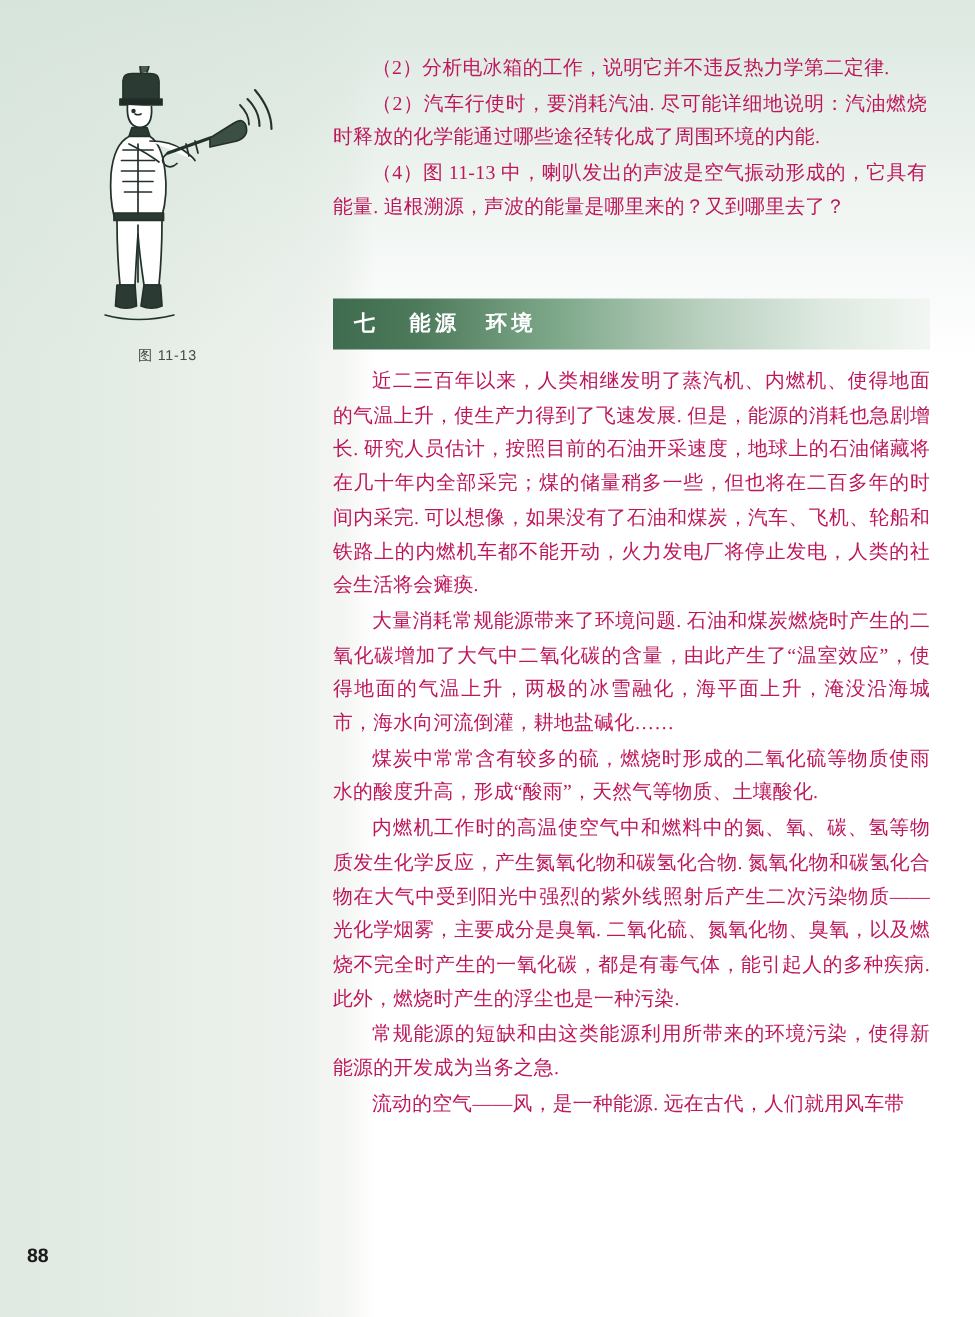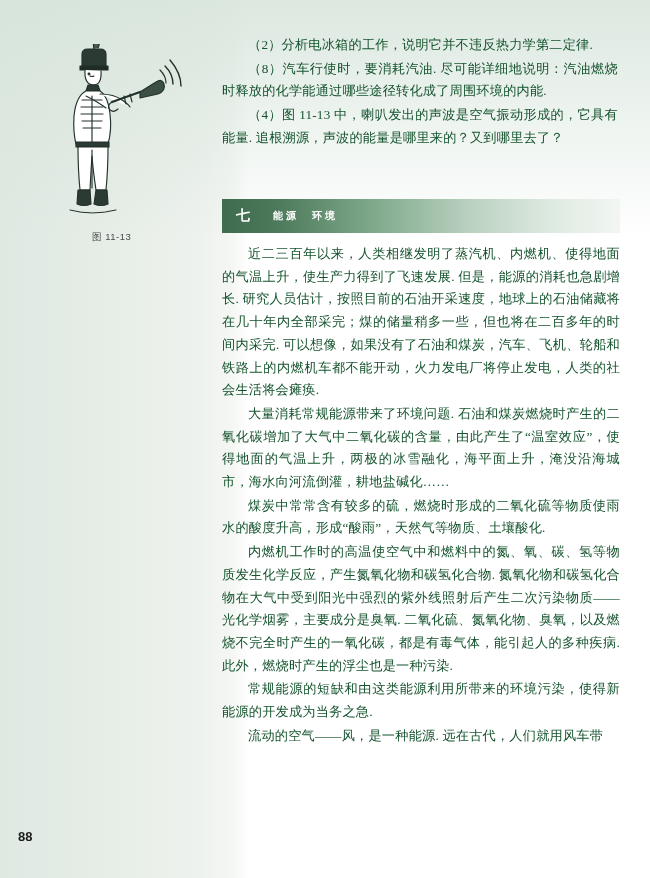--- a/index.html
+++ b/index.html
@@ -39,7 +39,7 @@
   .para {
     font-size: 13.2px;
     line-height: 1.72;
-    color: #14532d;
+    color: #be185d;
     text-align: justify;
     margin: 0 0 1px 0;
     letter-spacing: 0.2px;

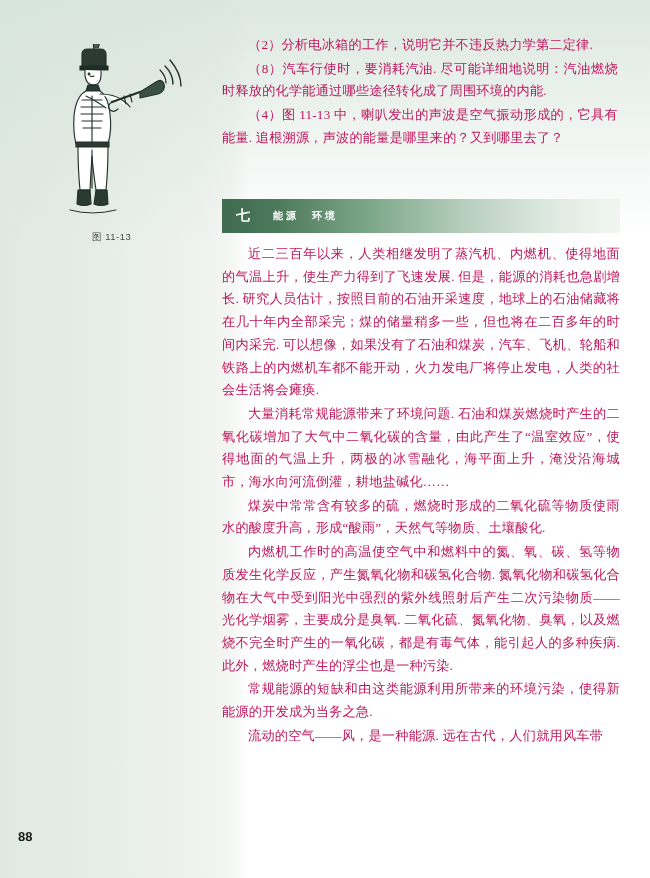--- a/index.html
+++ b/index.html
@@ -168,7 +168,7 @@
 
 <div class="col">
   <p class="para ind2">（2）分析电冰箱的工作，说明它并不违反热力学第二定律.</p>
-  <p class="para ind2">（8）汽车行使时，要消耗汽油. 尽可能详细地说明：汽油燃烧时释放的化学能通过哪些途径转化成了周围环境的内能.</p>
+  <p class="para ind2">（2）汽车行使时，要消耗汽油. 尽可能详细地说明：汽油燃烧时释放的化学能通过哪些途径转化成了周围环境的内能.</p>
   <p class="para ind2">（4）图 11-13 中，喇叭发出的声波是空气振动形成的，它具有能量. 追根溯源，声波的能量是哪里来的？又到哪里去了？</p>
 </div>
 

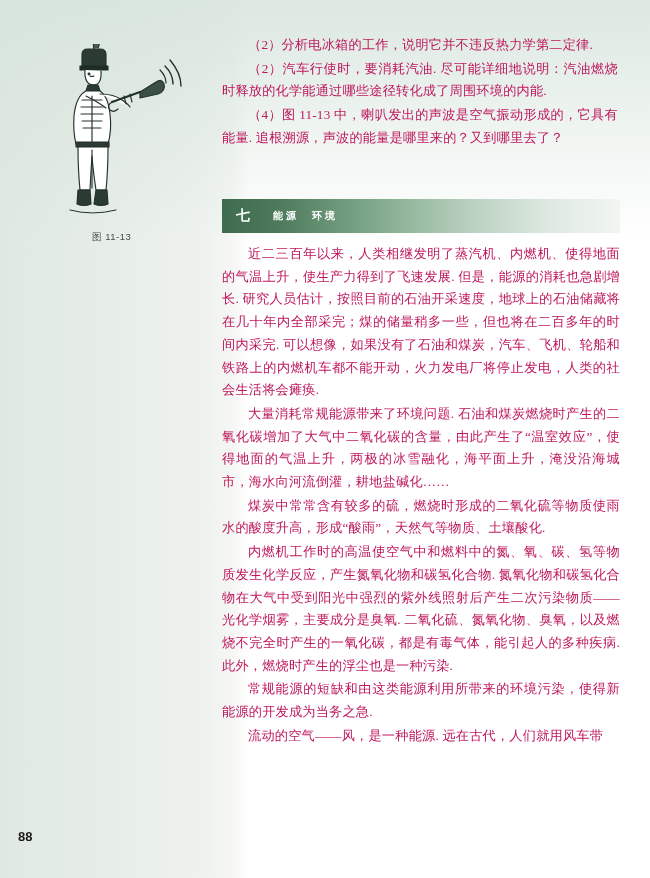--- a/index.html
+++ b/index.html
@@ -66,7 +66,7 @@
   }
   .section-title {
     color: #ffffff;
-    font-size: 10px;
+    font-size: 14px;
     font-weight: bold;
     margin-left: 22px;
     letter-spacing: 3px;

